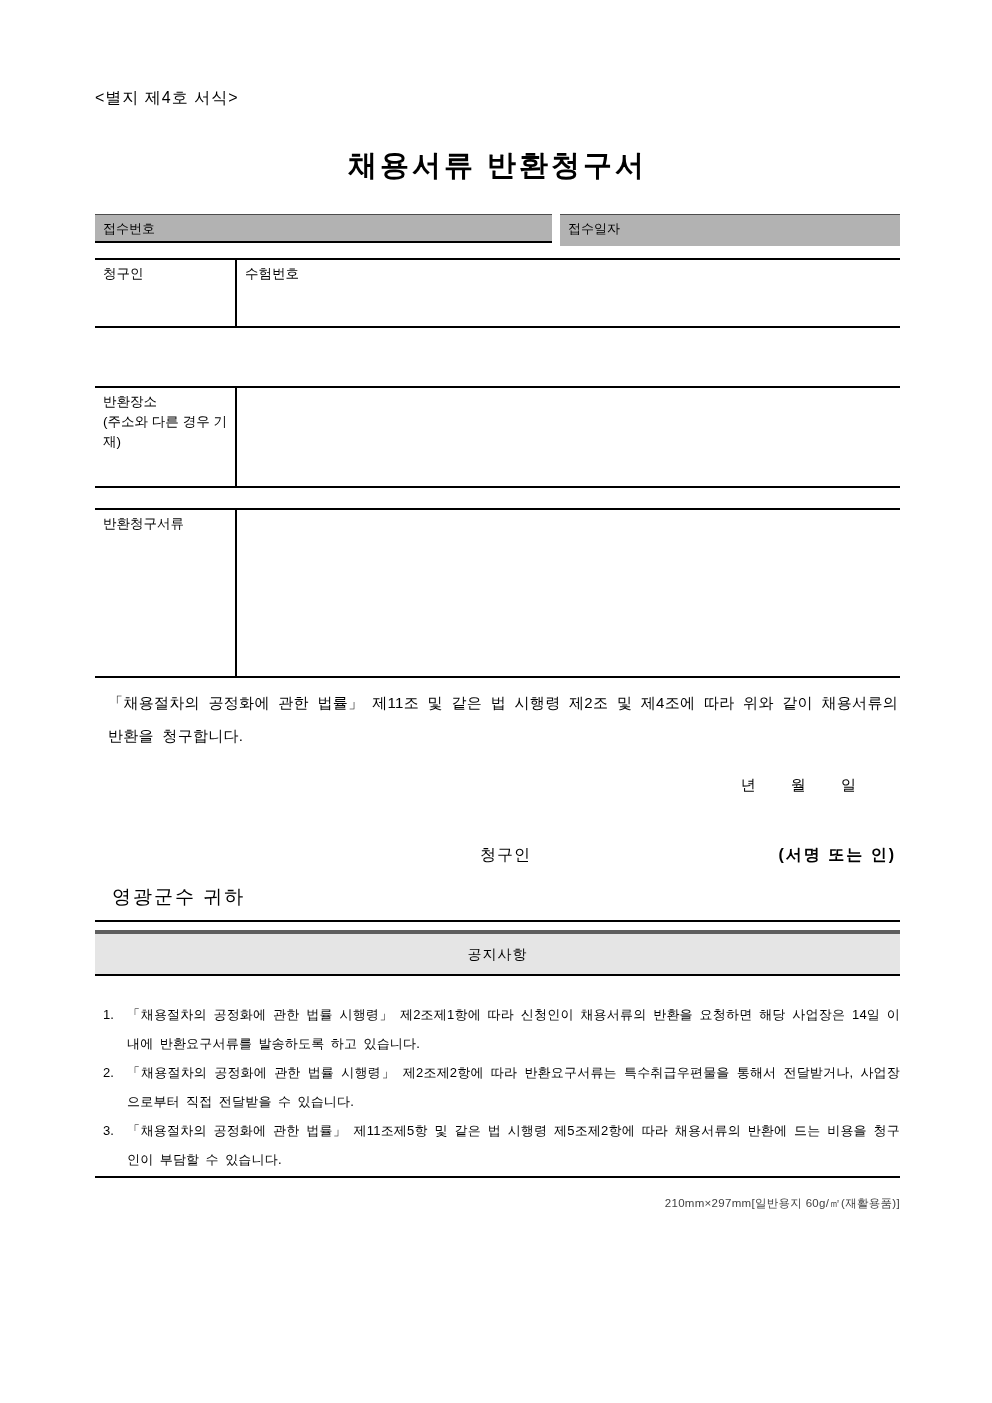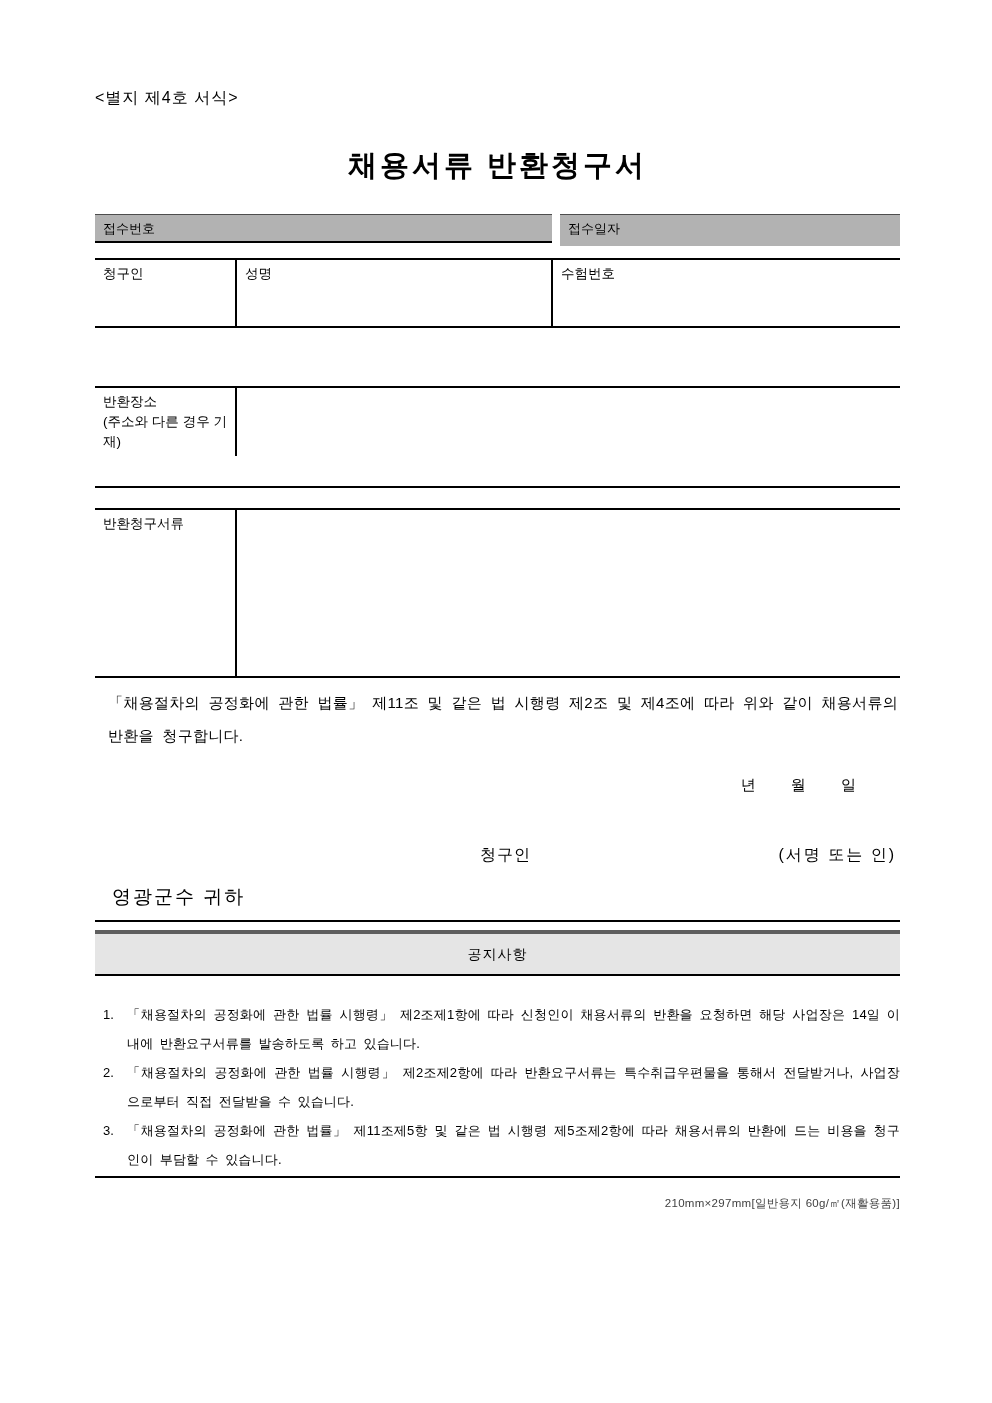--- a/index.html
+++ b/index.html
@@ -99,9 +99,6 @@
   <div class="abs tbl">
     <div class="row r-claimant">
       <div class="cell lbl">청구인</div>
-      <div class="cell mid">
-        <span>성명</span>
-      </div>
       <div class="cell grow">
         <span>수험번호</span>
       </div>

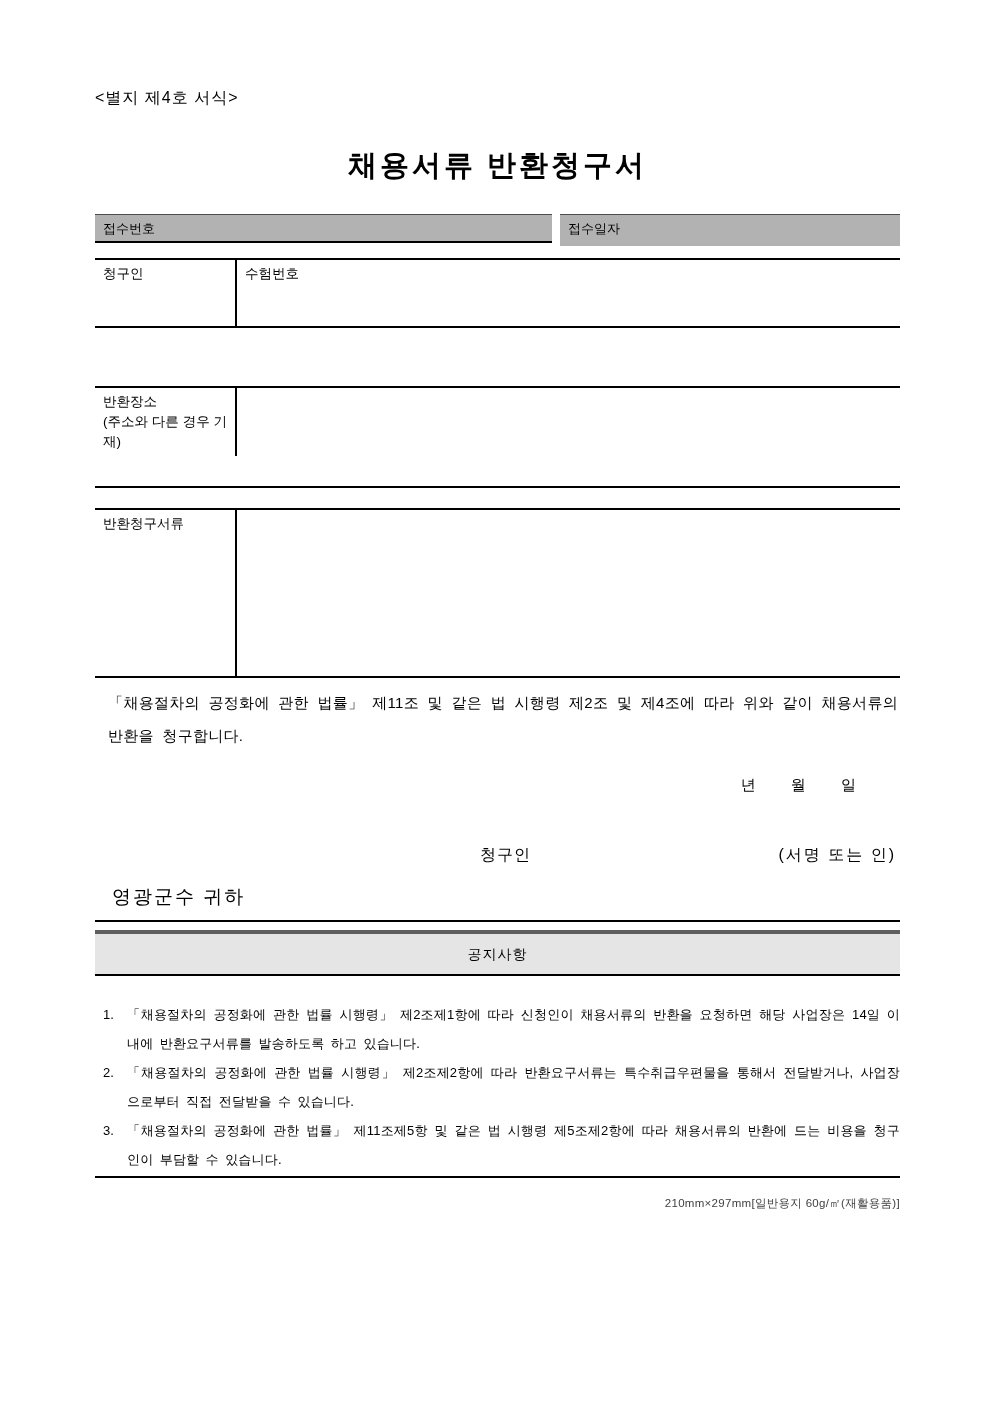--- a/index.html
+++ b/index.html
@@ -36,7 +36,7 @@
   .cell.grow{flex:1;}
   .r-claimant{height:66px;}
   .r-address{height:60px;}
-  .r-place{height:100px;flex-direction:column;}
+  .r-place{height:100px;}
   .place-note{text-align:justify;}
 
   

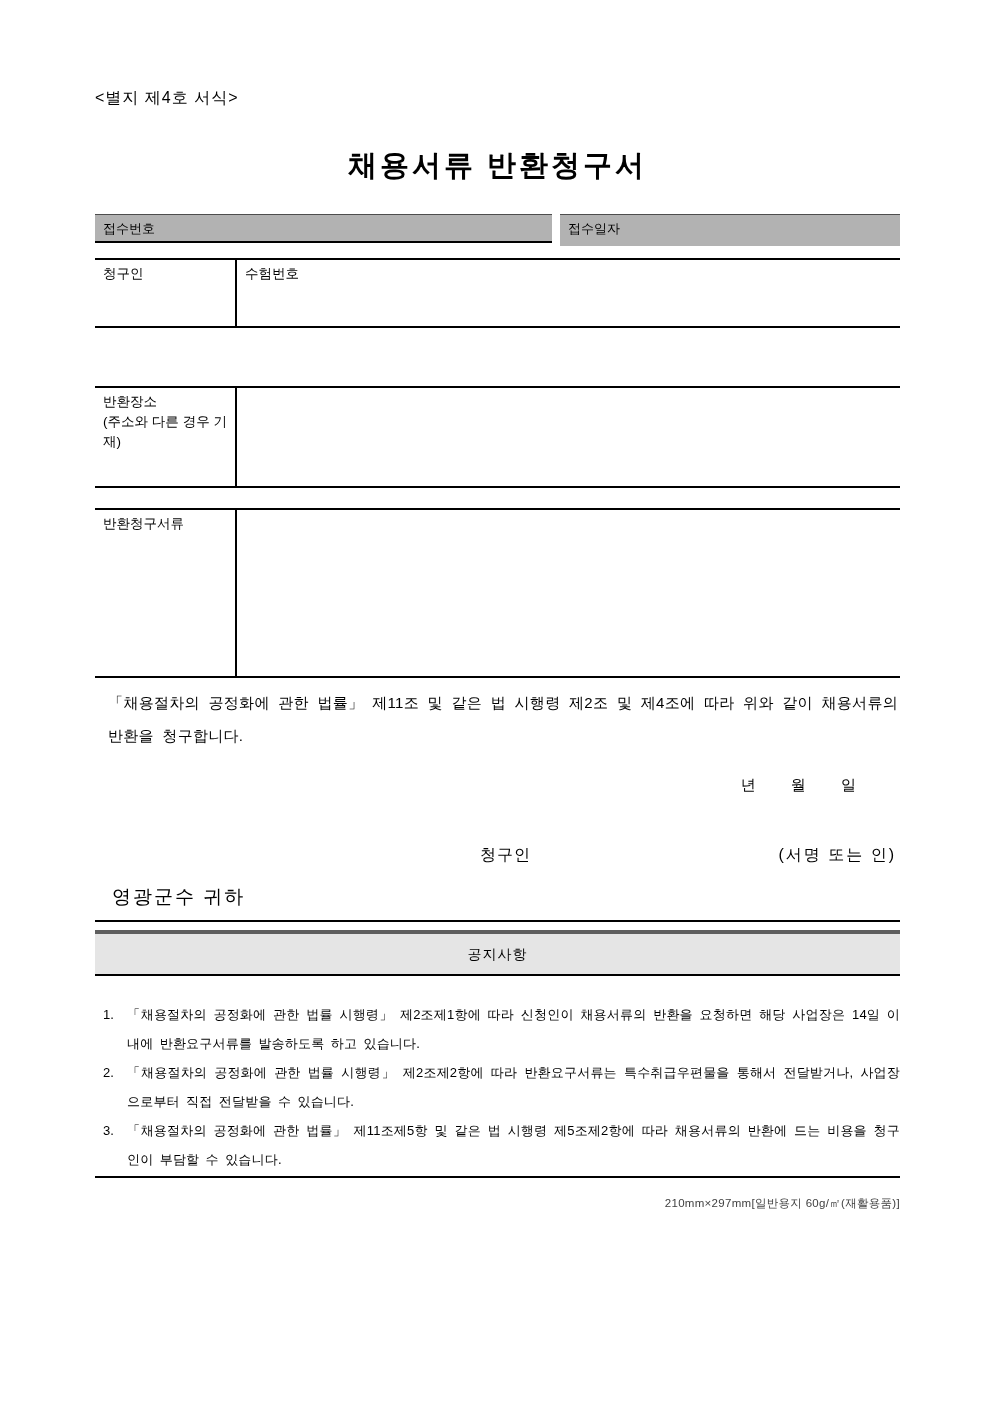--- a/index.html
+++ b/index.html
@@ -55,7 +55,7 @@
   
   .sig-row{left:95px;top:845px;width:805px;height:24px;font-size:16px;}
   .sig-claimant{position:absolute;left:385px;top:0;letter-spacing:1px;}
-  .sig-note{position:absolute;right:4px;top:0;letter-spacing:2px;}
+  .sig-note{position:absolute;right:4px;top:0;letter-spacing:2px;font-weight:bold;}
 
   
   .addressee{left:112px;top:884px;font-size:19px;letter-spacing:2px;}

